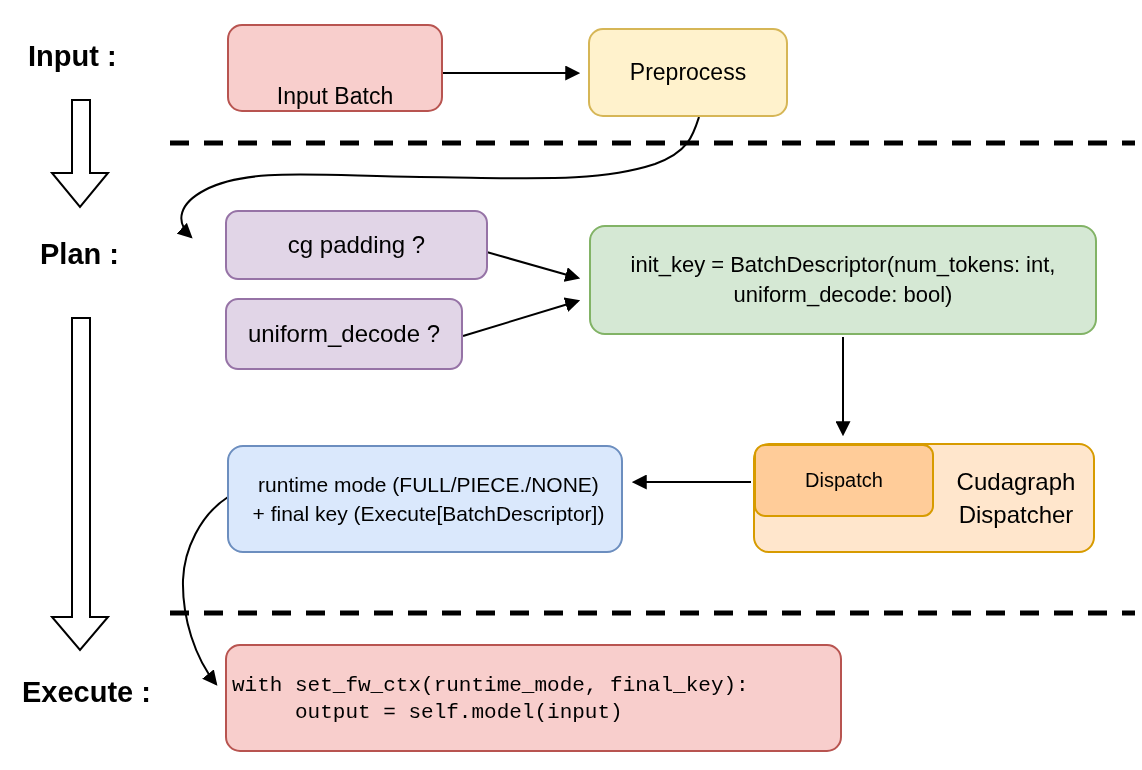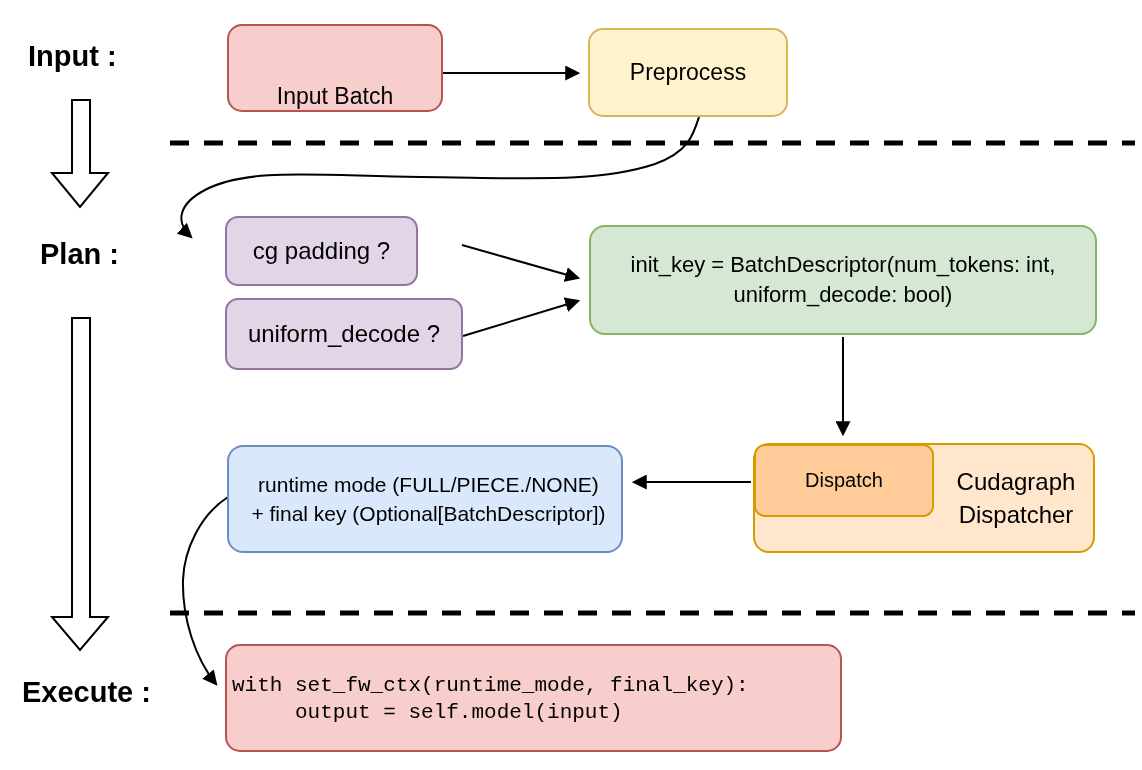--- a/index.html
+++ b/index.html
@@ -99,7 +99,7 @@
     <span>Preprocess</span>
   </div>
 
-  <div class="node n-purple t-purple" style="left:225px;top:216px;width:193px;height:70px;text-align:right;">
+  <div class="node n-purple t-purple" style="left:225px;top:210px;width:263px;height:70px;text-align:right;">
     <span>cg padding ?</span>
   </div>
 

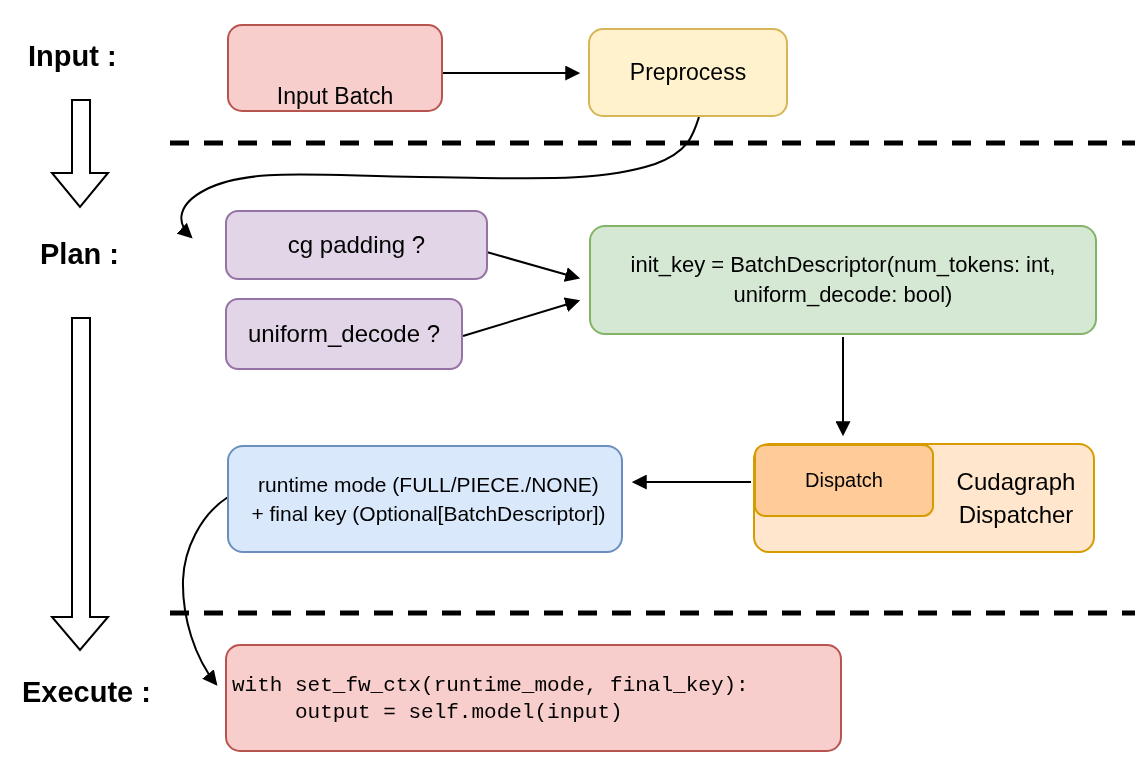--- a/index.html
+++ b/index.html
@@ -117,7 +117,7 @@
   <div class="node n-blue t-blue" style="left:227px;top:445px;width:396px;height:108px;">
     <div class="lines">
       <span>runtime mode (FULL/PIECE./NONE)</span>
-      <span>+ final key (Optional[BatchDescriptor])</span>
+      <span>+ final key (Execute[BatchDescriptor])</span>
     </div>
   </div>
 

